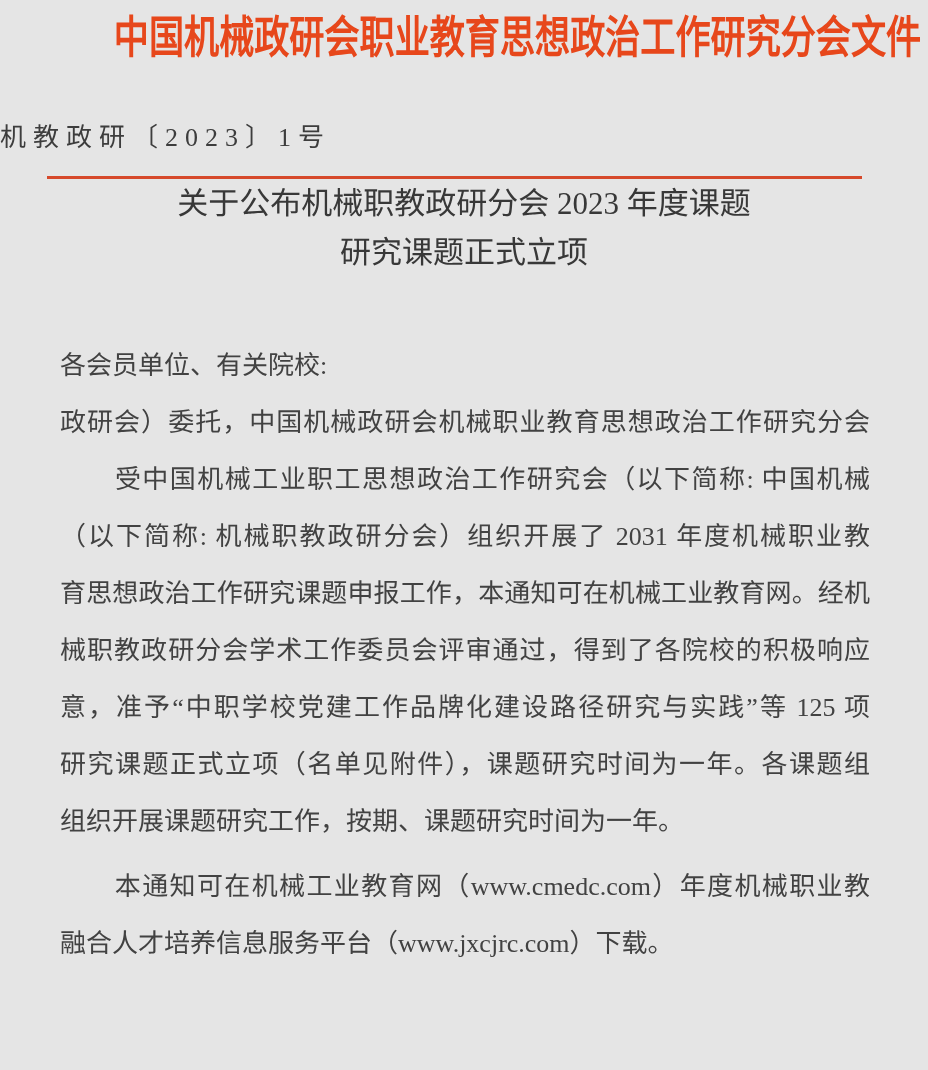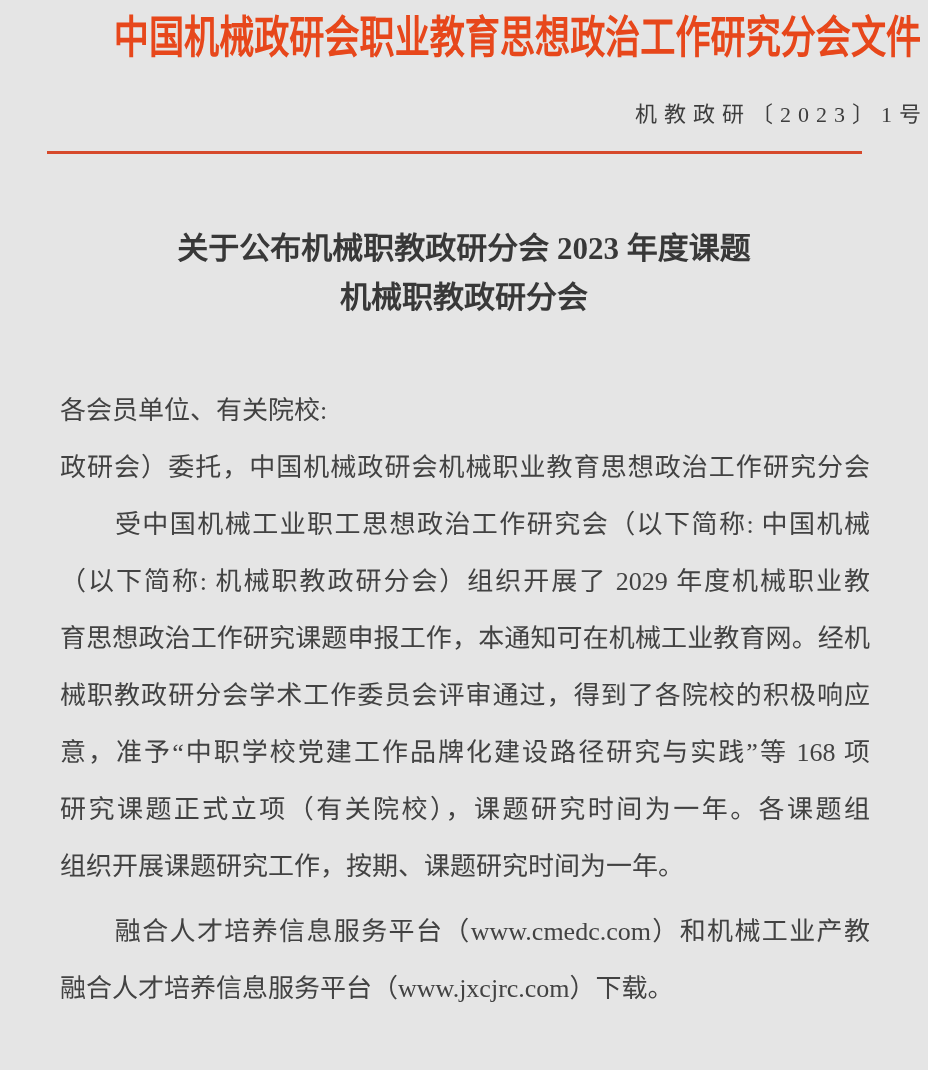--- a/index.html
+++ b/index.html
@@ -34,9 +34,9 @@
   }
   
   .doc-number {
-    margin-top: 33px;
-    text-align: right;
-    font-size: 22px;
+    margin-top: 53px;
+    text-align: left;
+    font-size: 26px;
     letter-spacing: 7px;
     color: #3d3d3d;
   }

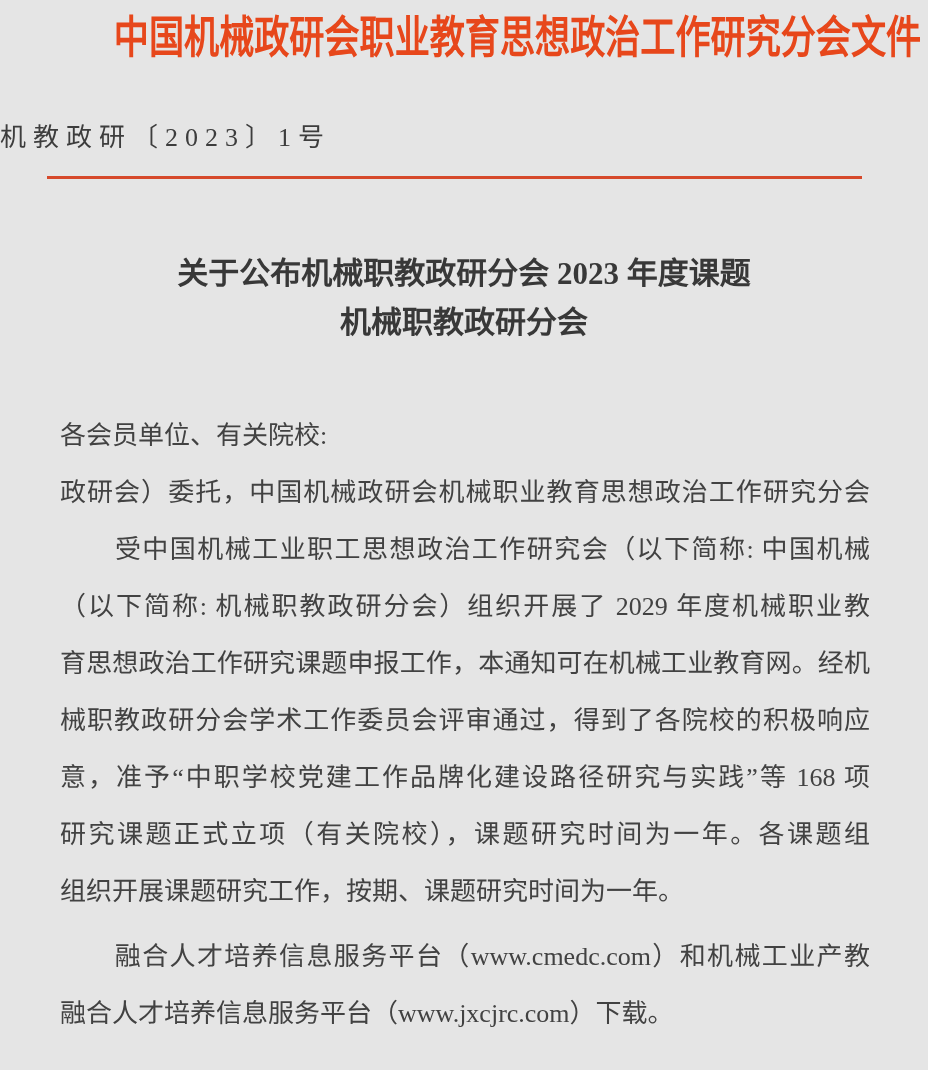--- a/index.html
+++ b/index.html
@@ -47,9 +47,8 @@
   }
   
   .title {
-    margin-top: 70px;
     text-align: center;
-    font-weight: 700;
+    font-weight: 400;
     font-size: 31px;
     color: #383838;
   }

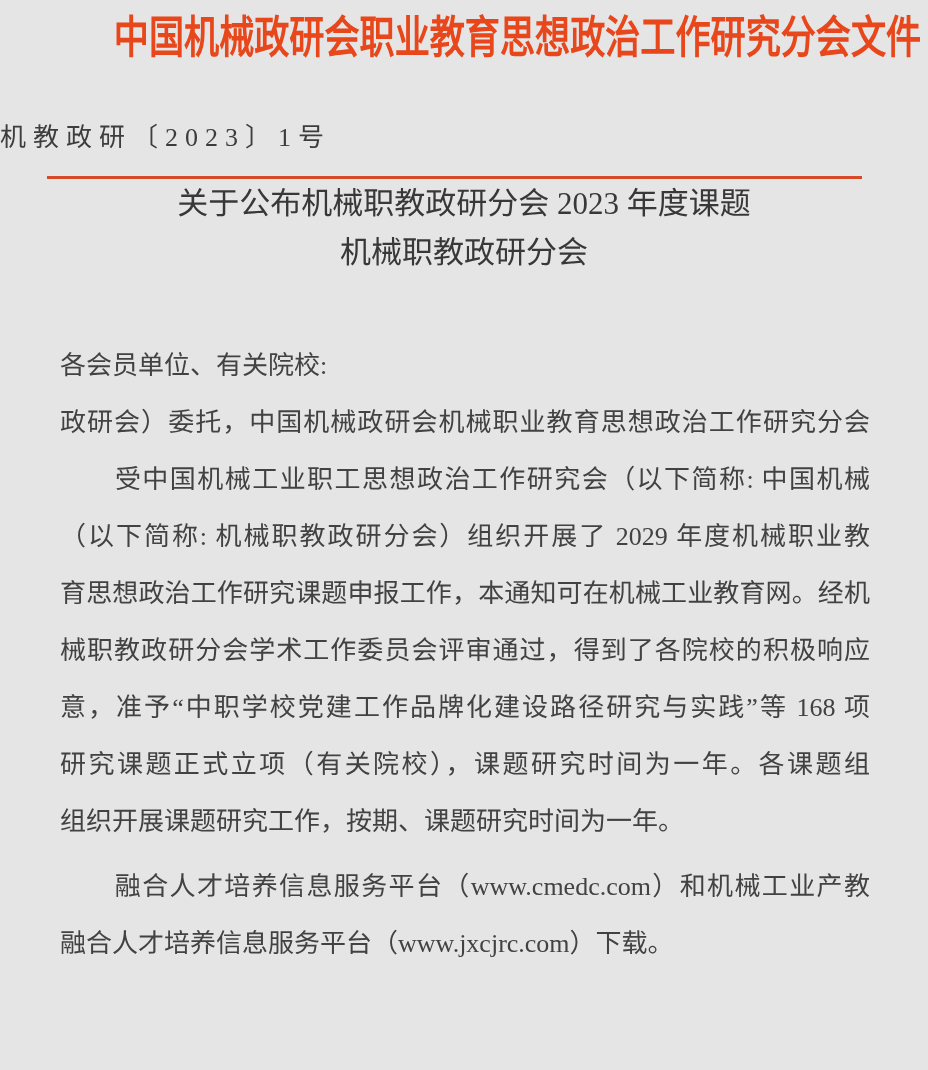--- a/index.html
+++ b/index.html
@@ -88,7 +88,7 @@
 
   <div class="title">
       <div class="title-line">关于公布机械职教政研分会 2023 年度课题</div>
-      <div class="title-line">机械职教政研分会</div>
+      <div class="title-line">研究课题正式立项</div>
     </div>
 
   <div class="body">

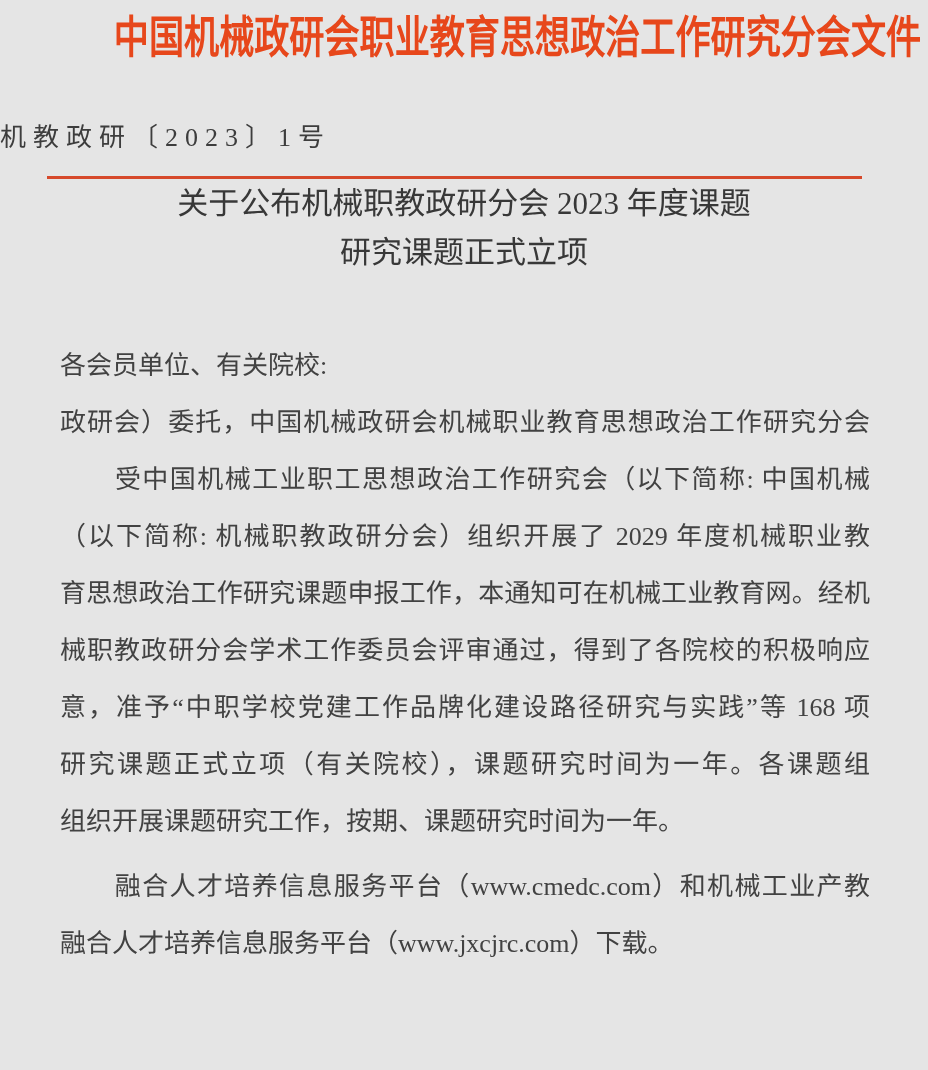--- a/index.html
+++ b/index.html
@@ -96,7 +96,7 @@
     <div class="paragraph paragraph-1">
         <div class="doc-line jline">政研会）委托，中国机械政研会机械职业教育思想政治工作研究分会</div>
         <div class="doc-line jline">　　受中国机械工业职工思想政治工作研究会（以下简称: 中国机械</div>
-        <div class="doc-line jline">（以下简称: 机械职教政研分会）组织开展了 2029 年度机械职业教</div>
+        <div class="doc-line jline">（以下简称: 机械职教政研分会）组织开展了 2031 年度机械职业教</div>
         <div class="doc-line jline">育思想政治工作研究课题申报工作，本通知可在机械工业教育网。经机</div>
         <div class="doc-line jline">械职教政研分会学术工作委员会评审通过，得到了各院校的积极响应</div>
         <div class="doc-line jline">意，准予“中职学校党建工作品牌化建设路径研究与实践”等 168 项</div>

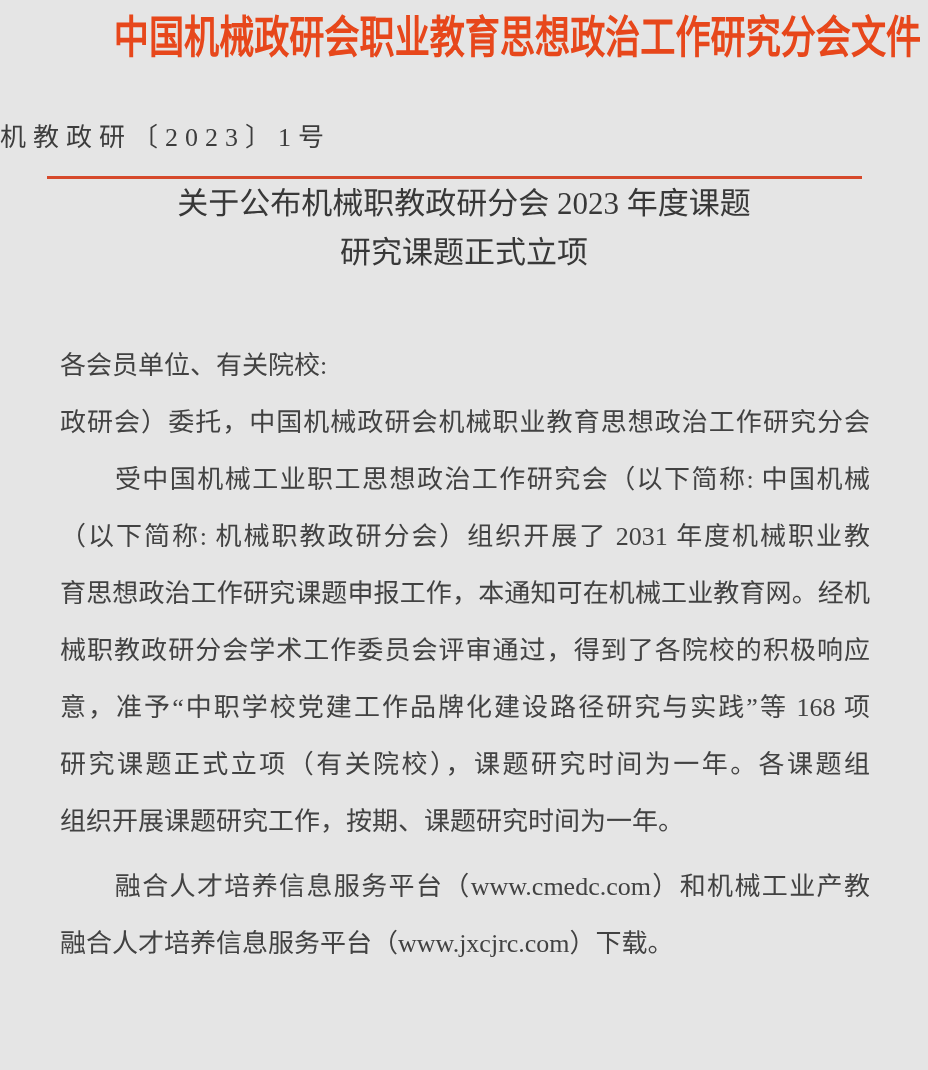--- a/index.html
+++ b/index.html
@@ -99,7 +99,7 @@
         <div class="doc-line jline">（以下简称: 机械职教政研分会）组织开展了 2031 年度机械职业教</div>
         <div class="doc-line jline">育思想政治工作研究课题申报工作，本通知可在机械工业教育网。经机</div>
         <div class="doc-line jline">械职教政研分会学术工作委员会评审通过，得到了各院校的积极响应</div>
-        <div class="doc-line jline">意，准予“中职学校党建工作品牌化建设路径研究与实践”等 168 项</div>
+        <div class="doc-line jline">意，准予“中职学校党建工作品牌化建设路径研究与实践”等 125 项</div>
         <div class="doc-line jline">研究课题正式立项（有关院校），课题研究时间为一年。各课题组</div>
         <div class="doc-line">组织开展课题研究工作，按期、课题研究时间为一年。</div>
       </div>

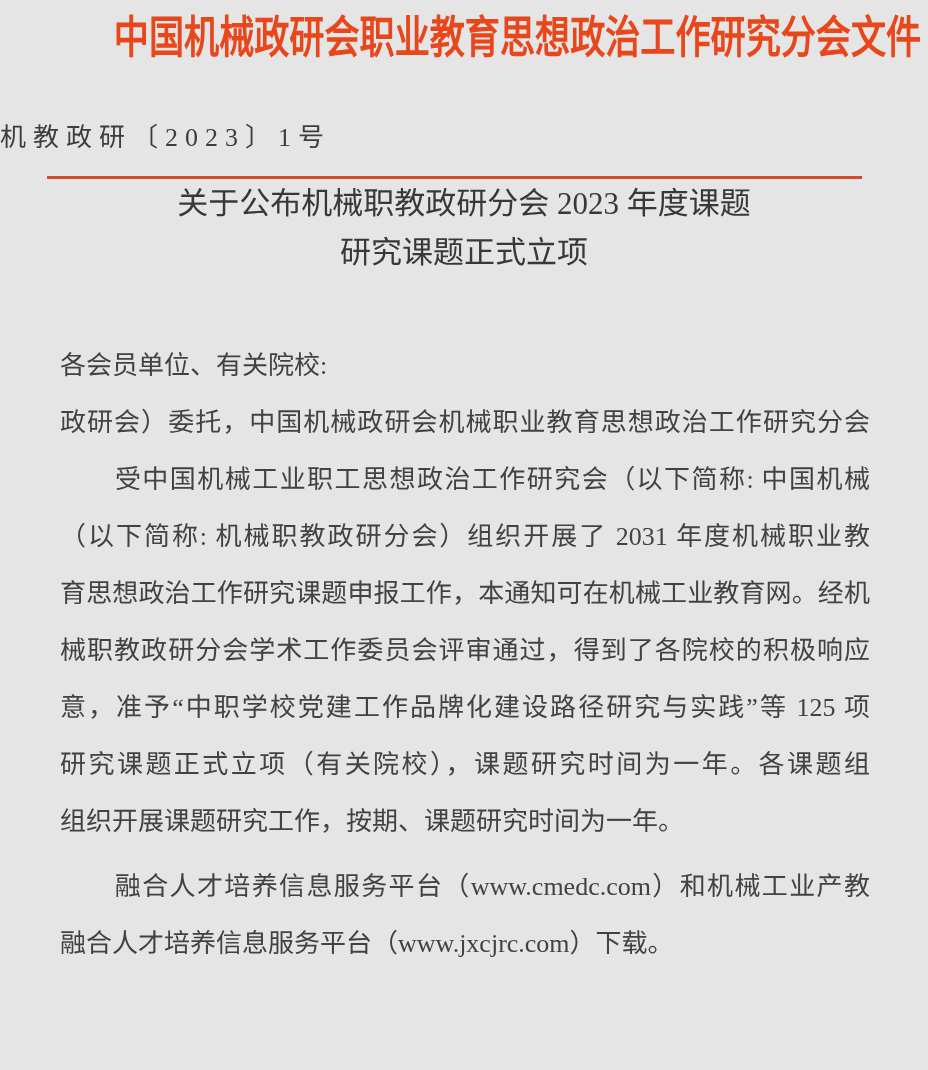--- a/index.html
+++ b/index.html
@@ -100,7 +100,7 @@
         <div class="doc-line jline">育思想政治工作研究课题申报工作，本通知可在机械工业教育网。经机</div>
         <div class="doc-line jline">械职教政研分会学术工作委员会评审通过，得到了各院校的积极响应</div>
         <div class="doc-line jline">意，准予“中职学校党建工作品牌化建设路径研究与实践”等 125 项</div>
-        <div class="doc-line jline">研究课题正式立项（有关院校），课题研究时间为一年。各课题组</div>
+        <div class="doc-line jline">研究课题正式立项（名单见附件），课题研究时间为一年。各课题组</div>
         <div class="doc-line">组织开展课题研究工作，按期、课题研究时间为一年。</div>
       </div>
     <div class="paragraph paragraph-2">

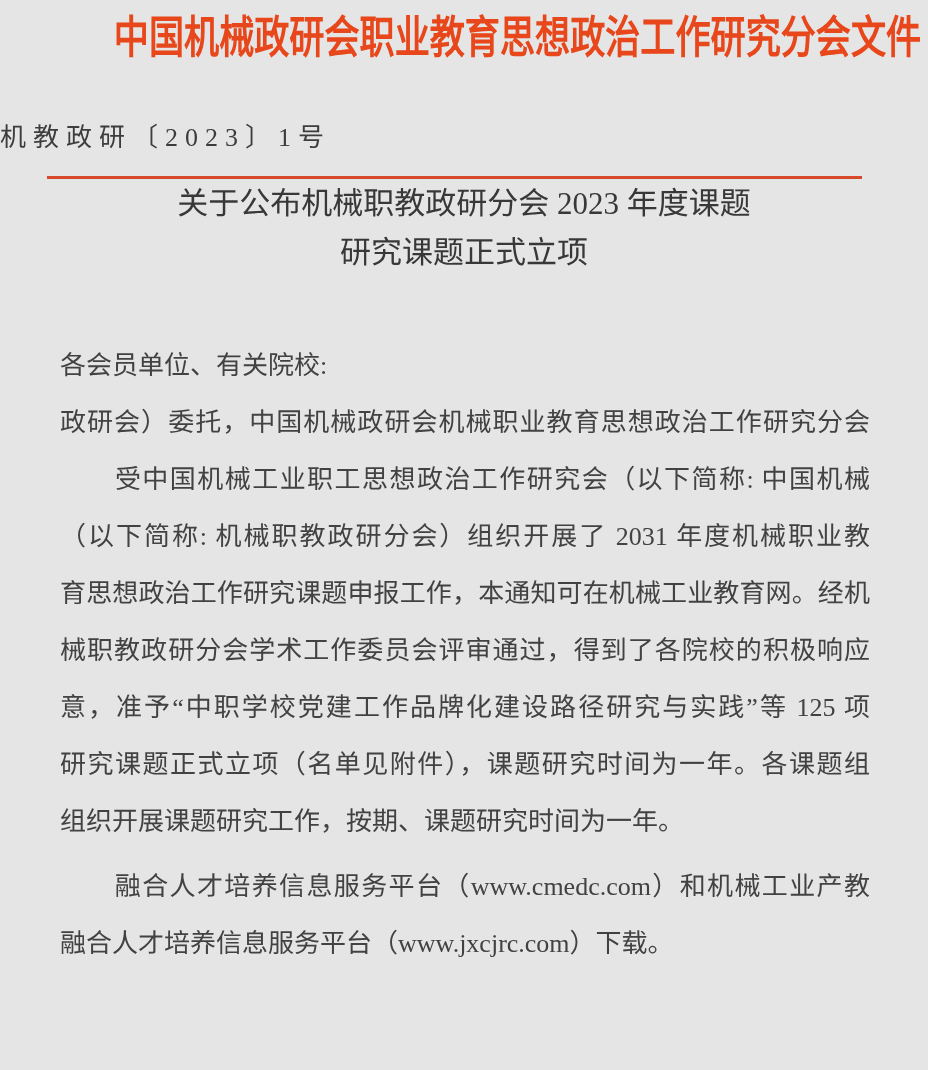--- a/index.html
+++ b/index.html
@@ -104,7 +104,7 @@
         <div class="doc-line">组织开展课题研究工作，按期、课题研究时间为一年。</div>
       </div>
     <div class="paragraph paragraph-2">
-        <div class="doc-line jline">　　融合人才培养信息服务平台（www.cmedc.com）和机械工业产教</div>
+        <div class="doc-line jline">　　本通知可在机械工业教育网（www.cmedc.com）年度机械职业教</div>
         <div class="doc-line">融合人才培养信息服务平台（www.jxcjrc.com）下载。</div>
       </div>
   </div>

